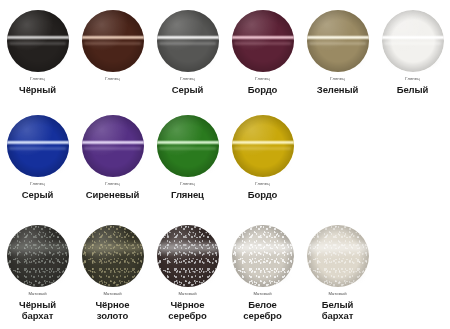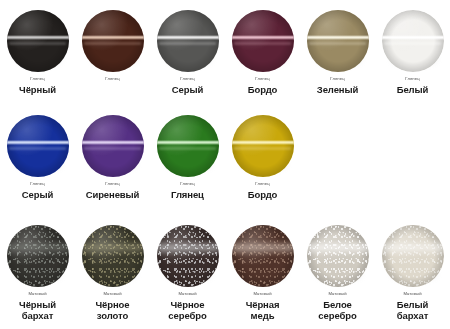--- a/index.html
+++ b/index.html
@@ -230,17 +230,6 @@
     <div class="cell matte">
       <div class="swatch-wrap">
         <div class="shadow"></div>
-        <div class="ball" style="--base: #50332a; --spec: rgba(236,220,208,0.60); --spec2: rgba(255,255,255,0.16); --fleck: rgba(198,166,146,0.52);">
-          <div class="speckle"></div>
-          <div class="sheen"></div>
-        </div>
-      </div>
-      <div class="finish">Матовый</div>
-      <div class="title">Чёрная<br>медь</div>
-    </div>
-    <div class="cell matte">
-      <div class="swatch-wrap">
-        <div class="shadow"></div>
         <div class="ball" style="--base: #cfcac0; --spec: rgba(255,255,255,0.72); --spec2: rgba(255,255,255,0.30); --fleck: rgba(255,255,255,0.88);">
           <div class="speckle"></div>
           <div class="sheen"></div>

